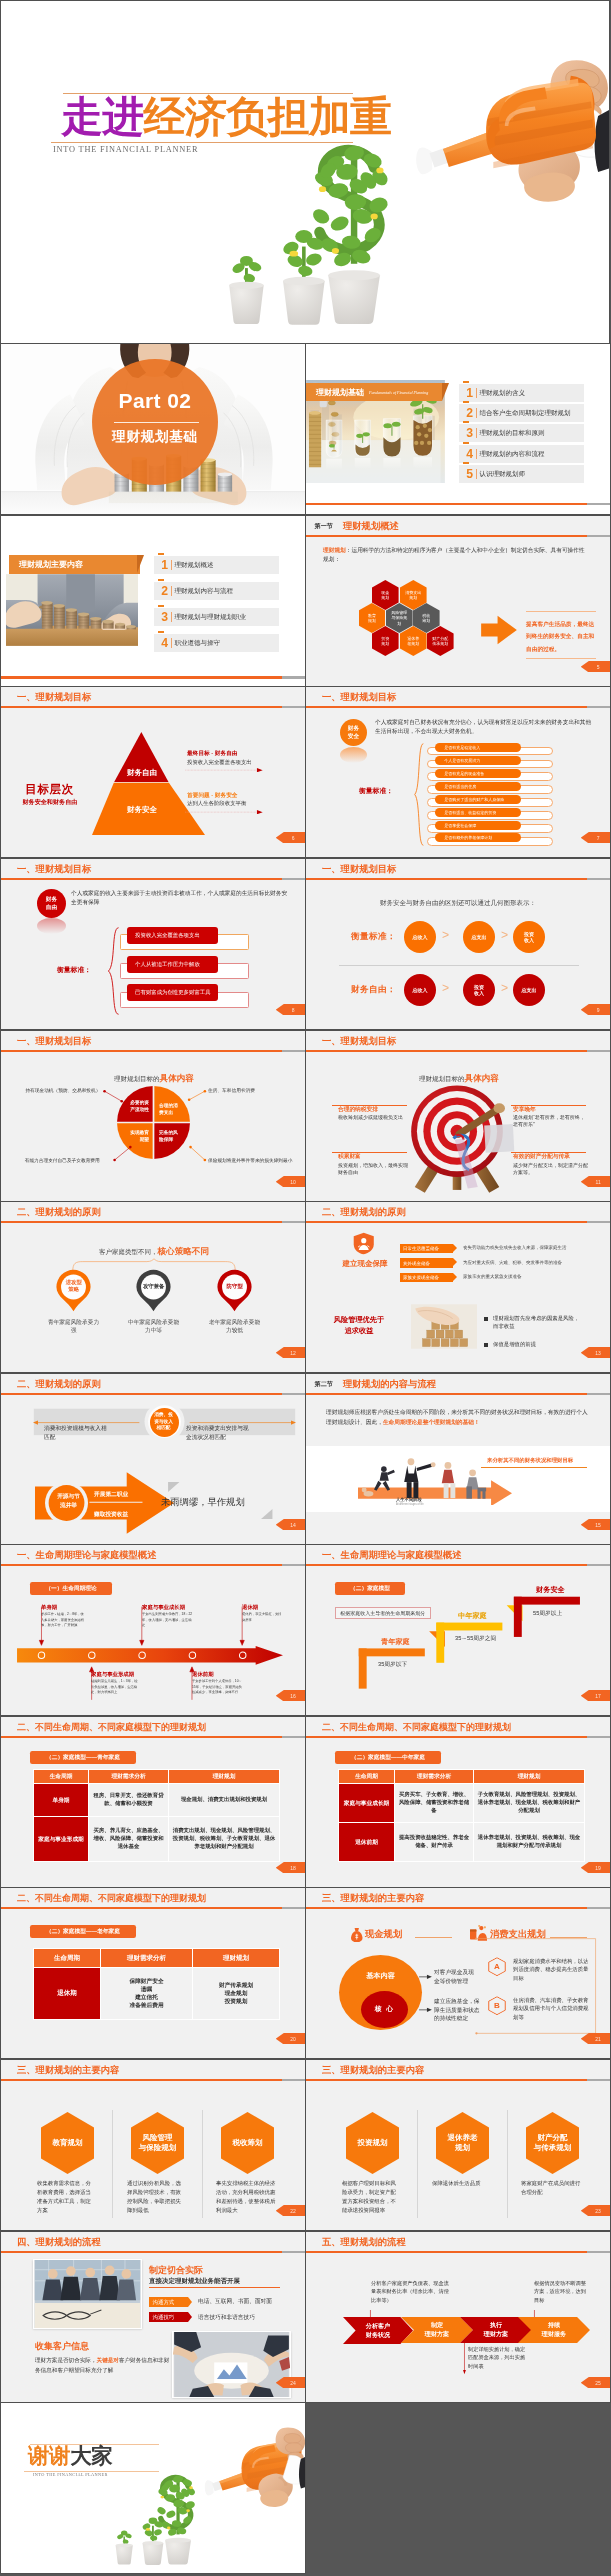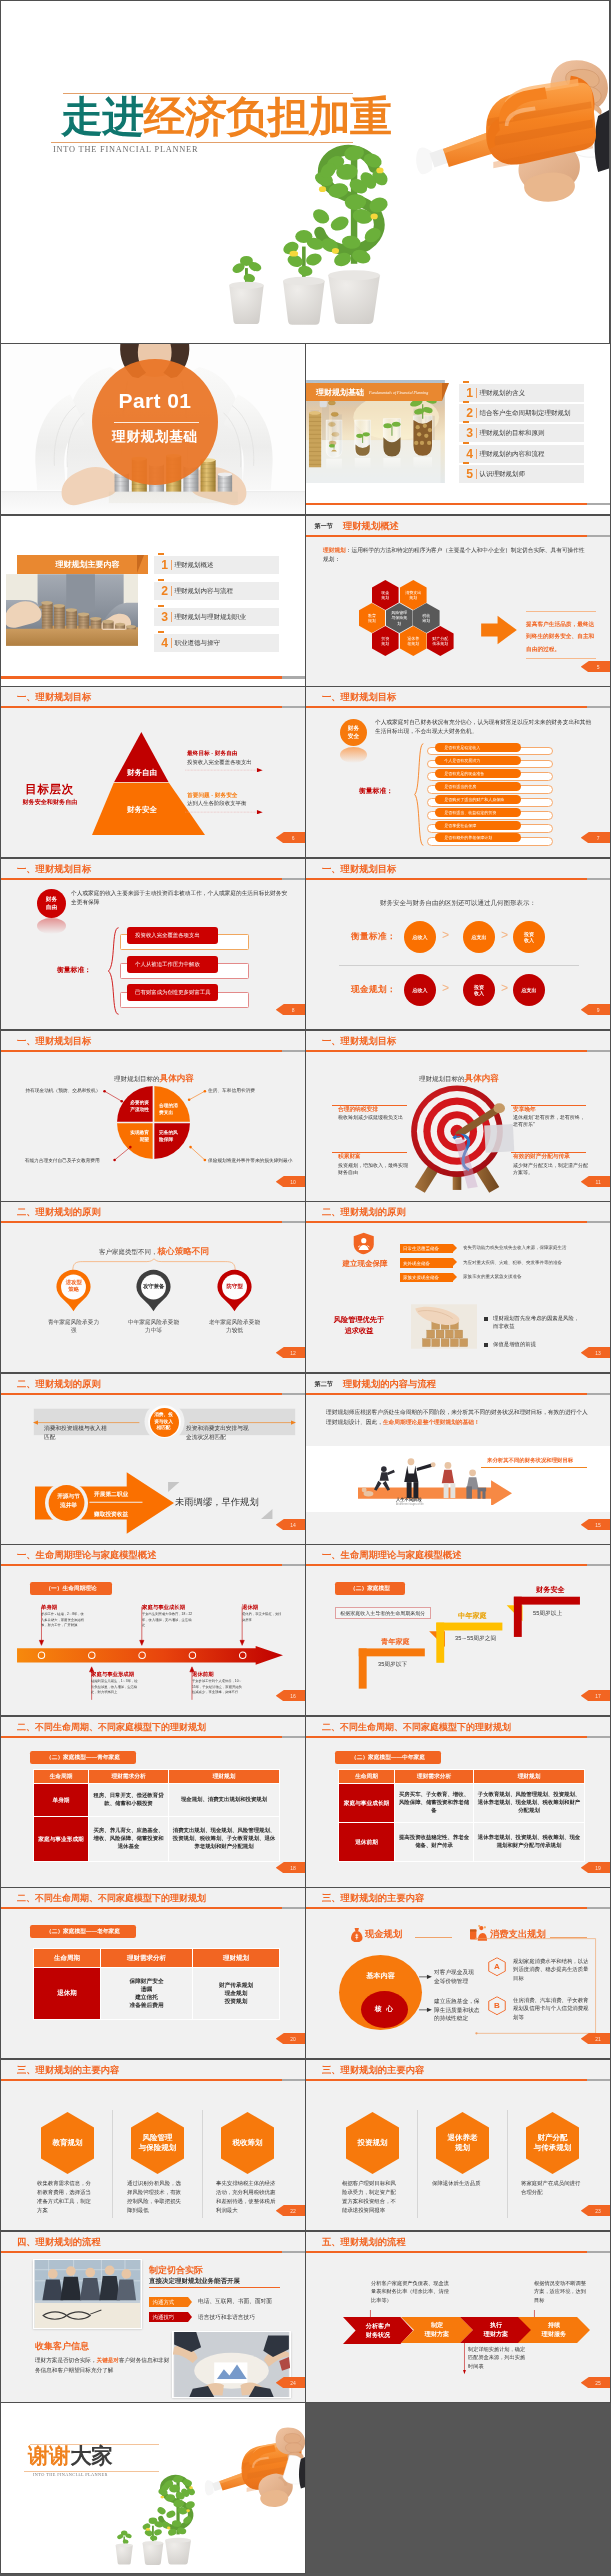--- a/index.html
+++ b/index.html
@@ -26,7 +26,7 @@
 .cov-rule{position:absolute;height:0.7px;background:#e3a06a;}
 .cov-t{position:absolute;font-size:42px;font-weight:bold;line-height:1;
        white-space:nowrap;letter-spacing:-0.7px;}
-.cov-t .d{color:#0f766e;}
+.cov-t .d{color:#a21caf;}
 .cov-t .o{color:#F0821E;}
 .cov-sub{position:absolute;font-family:"Liberation Serif",serif;font-size:8.3px;
          color:#6b6b6b;letter-spacing:0.8px;white-space:nowrap;}

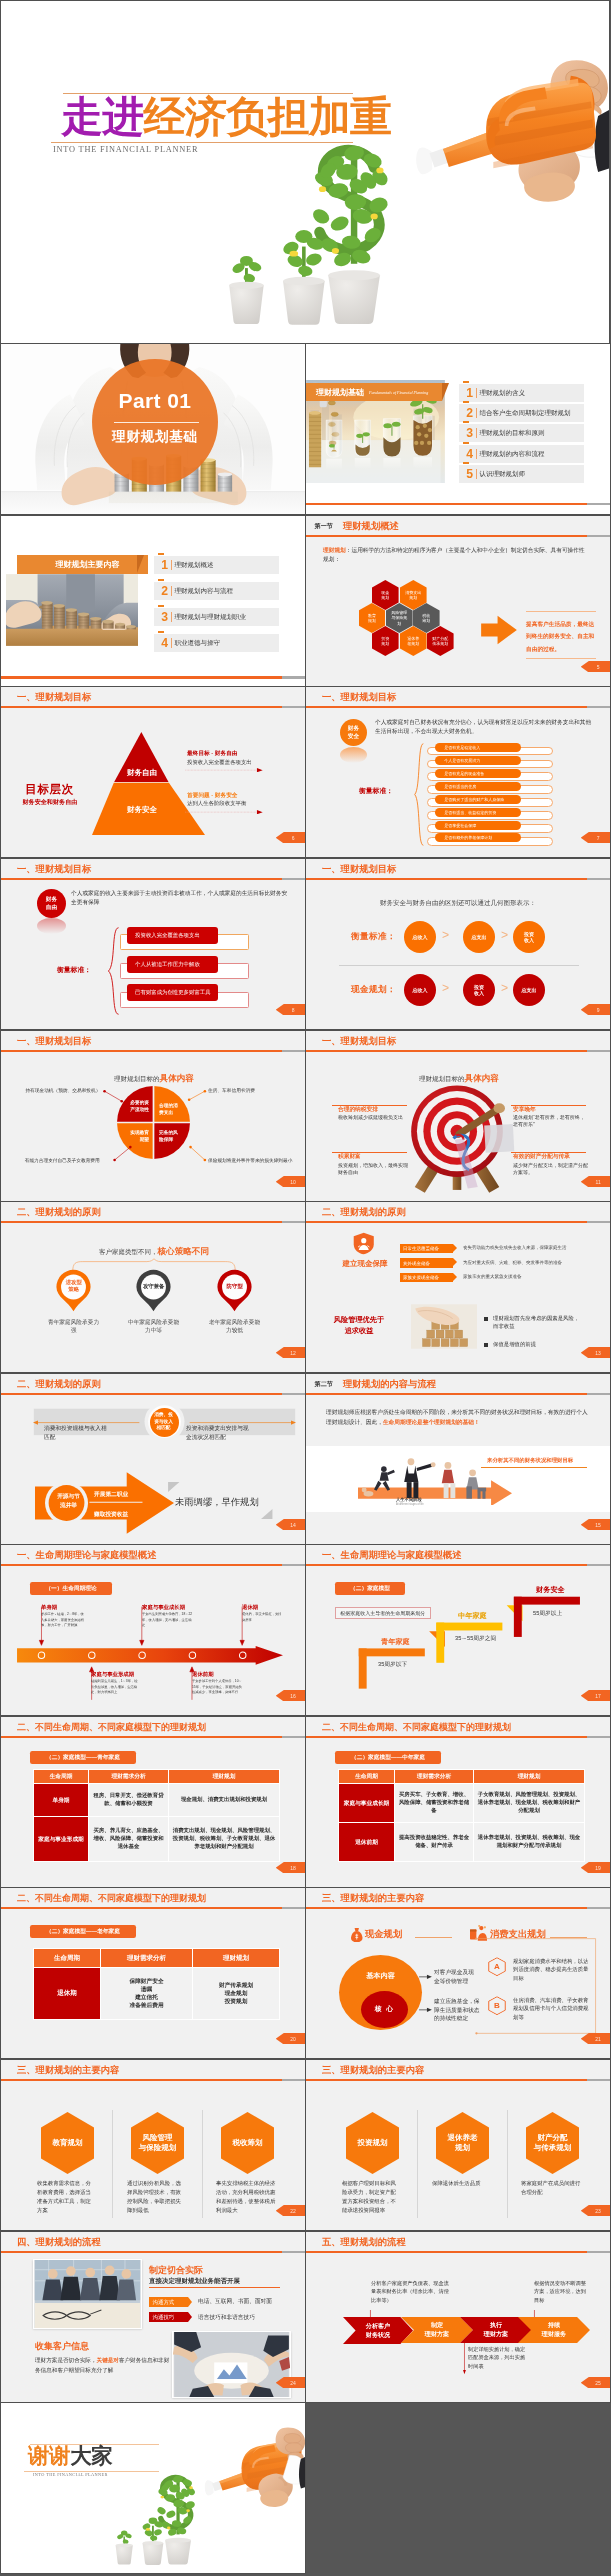--- a/index.html
+++ b/index.html
@@ -299,7 +299,7 @@
     <rect x="150" y="206" width="180" height="16" fill="#C9BD9A" opacity=".12"></rect>
   </svg>
   <div class="part-circle" style="left:91px;top:15px;width:126px;height:126px;opacity:.93;"></div>
-  <div class="part-lbl" style="left:91px;top:45px;width:126px;font-size:21px;letter-spacing:0.4px;">Part 01</div>
+  <div class="part-lbl" style="left:91px;top:45px;width:126px;font-size:21px;letter-spacing:0.4px;">Part 02</div>
   <div style="position:absolute;left:113px;top:78px;width:85px;height:0.7px;background:#fff;opacity:.85;"></div>
   <div class="part-lbl" style="left:91px;top:84px;width:126px;font-size:13.6px;letter-spacing:0.7px;">理财规划基础</div>
 </div>

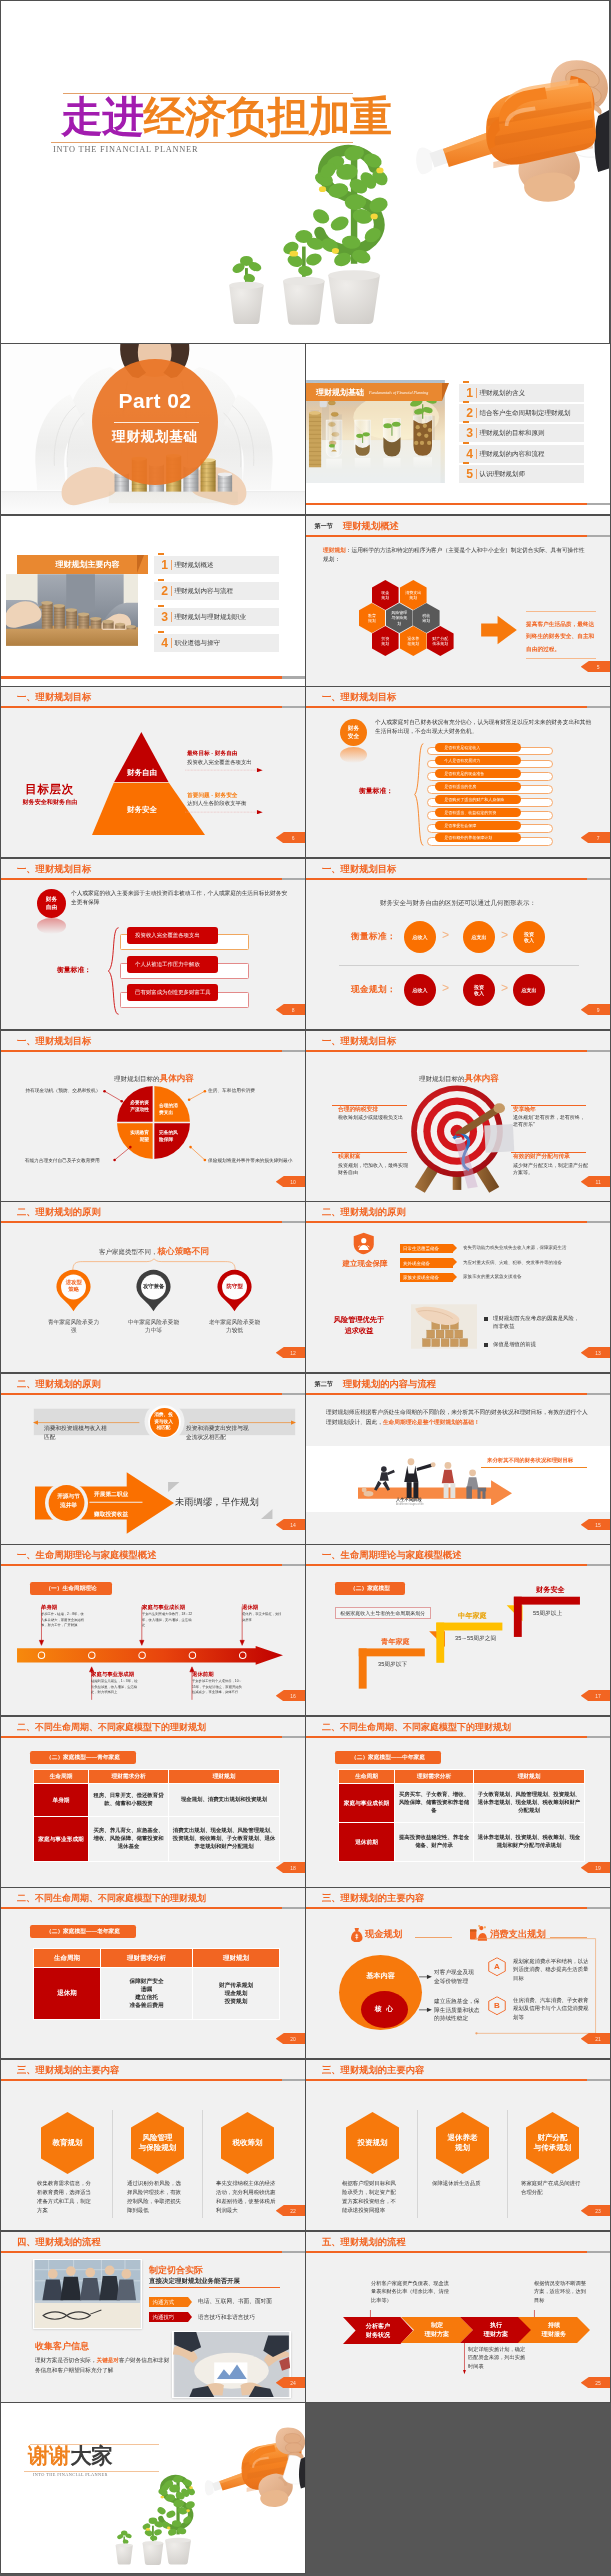--- a/index.html
+++ b/index.html
@@ -511,7 +511,7 @@
           <ellipse cx="174" cy="73" rx="7" ry="2.2"></ellipse>
         </g>
   </svg>
-  <div class="toc-ban" style="left:16px;top:39px;width:131px;height:18.7px;justify-content:center;">
+  <div class="toc-ban" style="left:8px;top:39px;width:131px;height:18.7px;">
     <span class="t" style="font-size:8px;">理财规划主要内容</span>
   </div>
   <div style="position:absolute;left:136px;top:39px;width:0;height:0;border-top:18.7px solid #C96A1E;border-right:7.2px solid transparent;"></div>

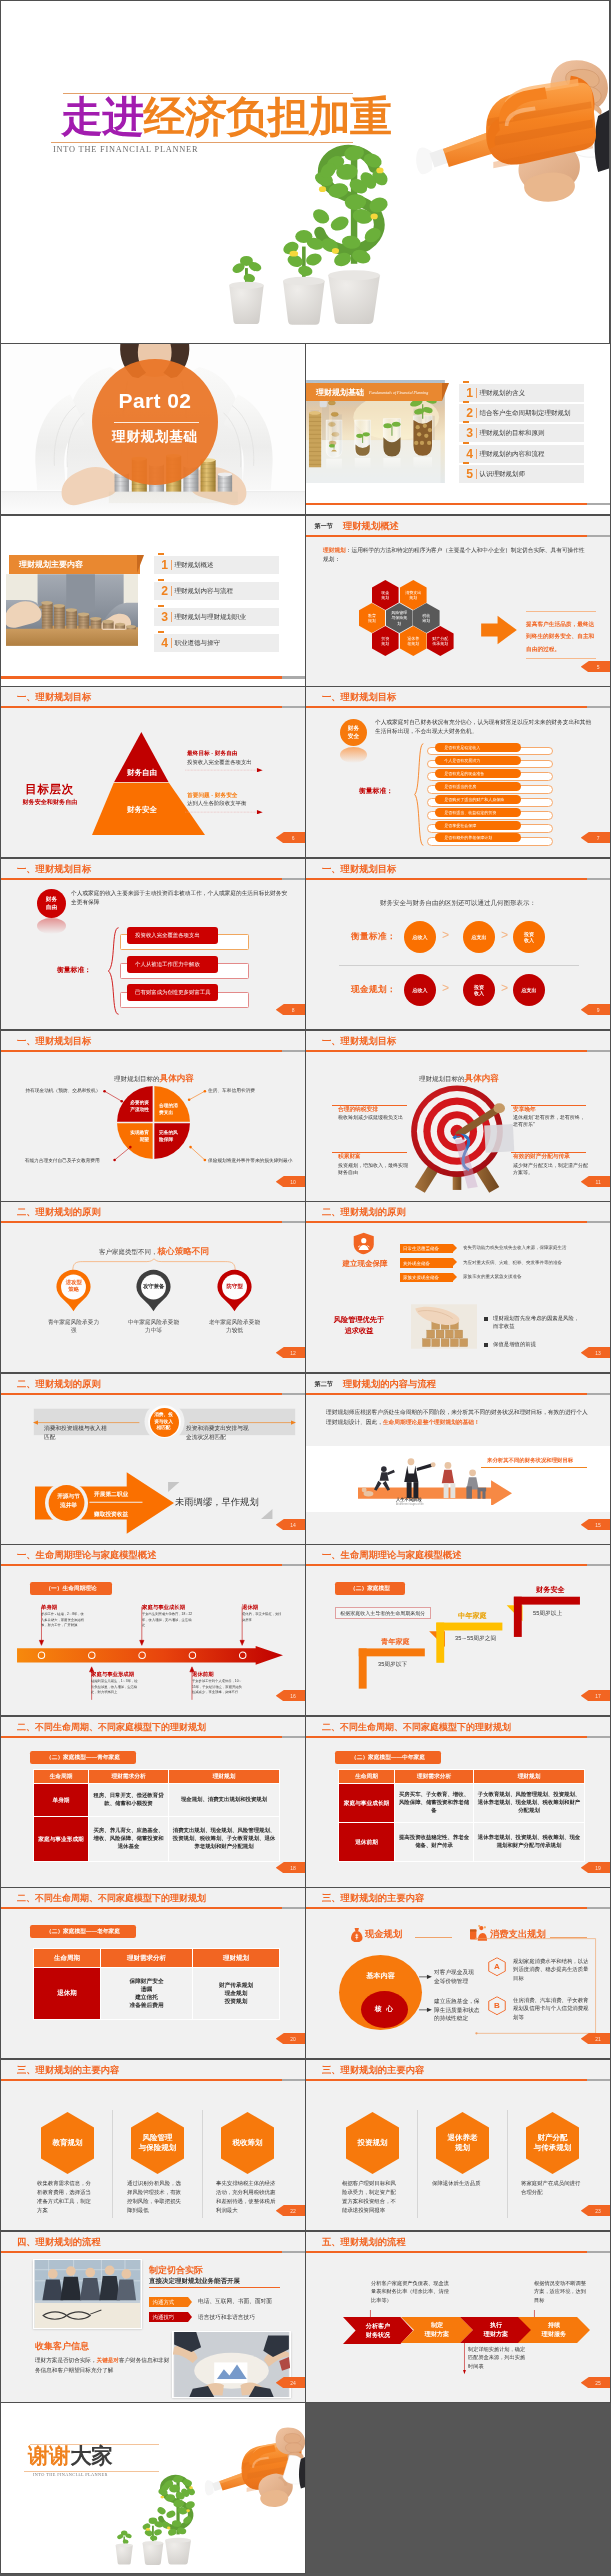--- a/index.html
+++ b/index.html
@@ -739,7 +739,7 @@
   </div>
   <div style="position:absolute;left:33px;top:106px;width:240px;height:0.7px;background:#cfcfcf;"></div>
   <div style="position:absolute;left:0;top:115px;width:306px;height:32px;">
-    <div style="position:absolute;left:45px;top:10px;font-size:8.6px;font-weight:bold;color:#F26522;letter-spacing:0.4px;">现金规划：</div>
+    <div style="position:absolute;left:45px;top:10px;font-size:8.6px;font-weight:bold;color:#F26522;letter-spacing:0.4px;">财务自由：</div>
     <div class="cbadge" style="left:98px;top:0;width:32px;height:32px;background:#C00000;font-size:5px;">
       <span>总收入</span>
         </div>

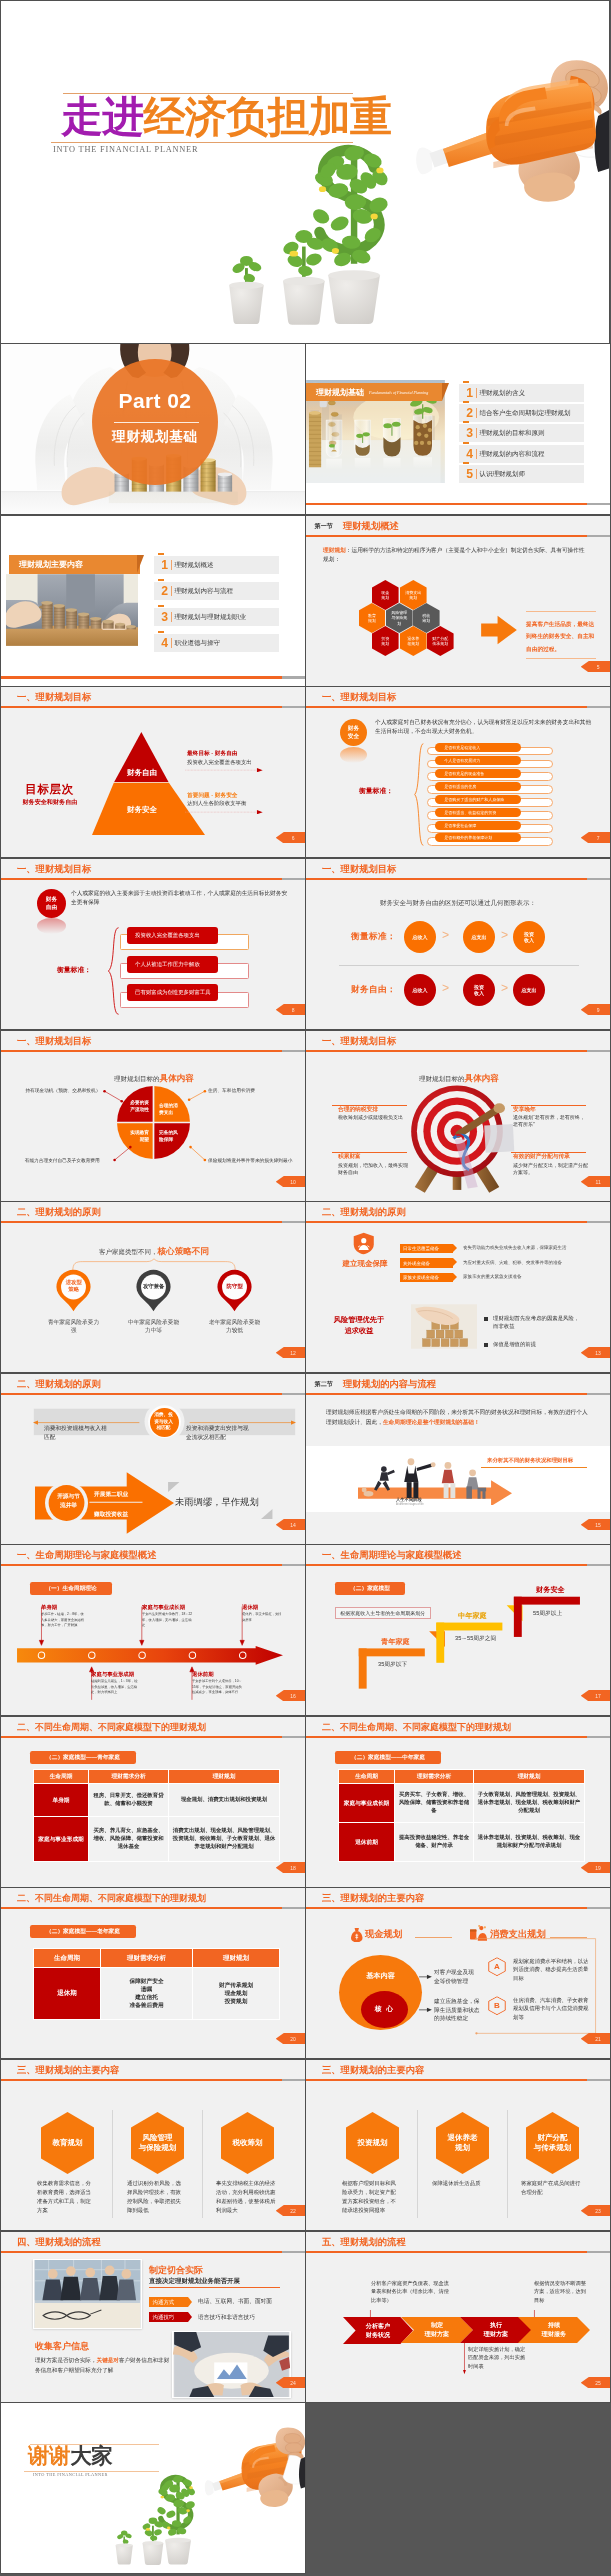--- a/index.html
+++ b/index.html
@@ -1003,7 +1003,7 @@
   <svg width="11.5" height="10" viewBox="0 0 16 14" style="position:absolute;left:167px;top:108px;">
     <path d="M0 0 H16 L0 14 Z" fill="#C6C6C6"></path>
       </svg>
-  <div style="position:absolute;left:174px;top:122px;font-size:9.3px;color:#333;">未雨绸缪，早作规划</div>
+  <div style="position:absolute;left:160px;top:122px;font-size:9.3px;color:#333;">未雨绸缪，早作规划</div>
   <svg width="11.5" height="10" viewBox="0 0 16 14" style="position:absolute;left:260px;top:135px;">
     <path d="M16 14 H0 L16 0 Z" fill="#C6C6C6"></path>
       </svg>

